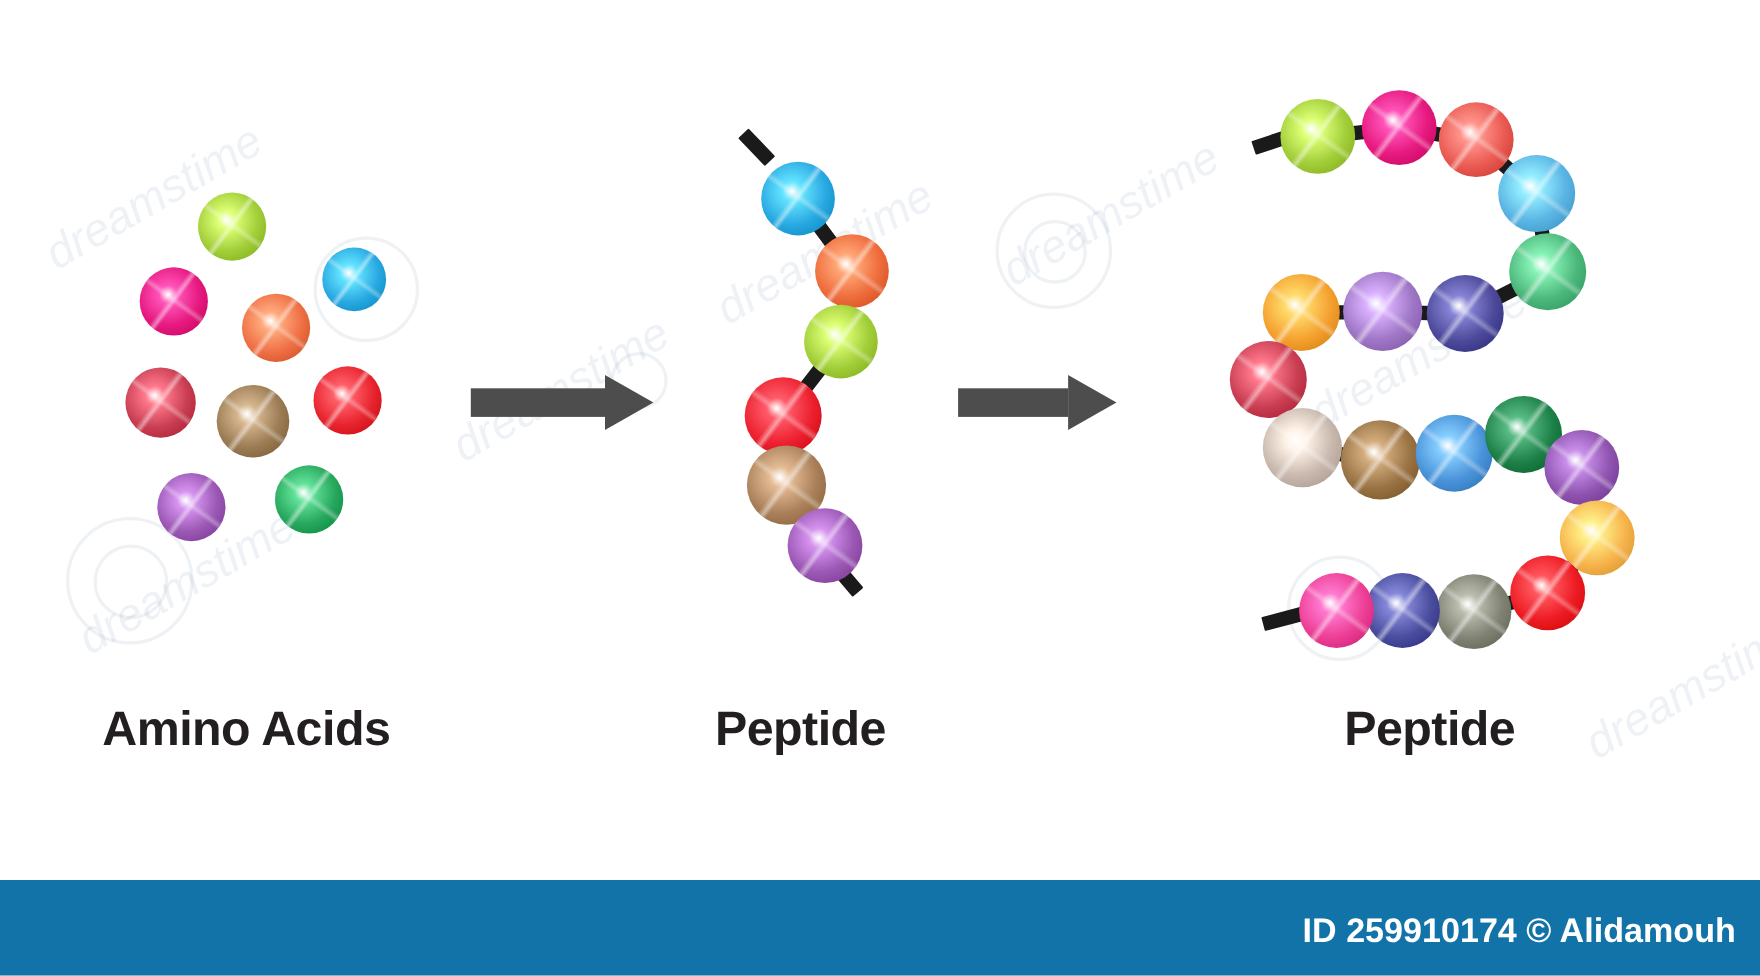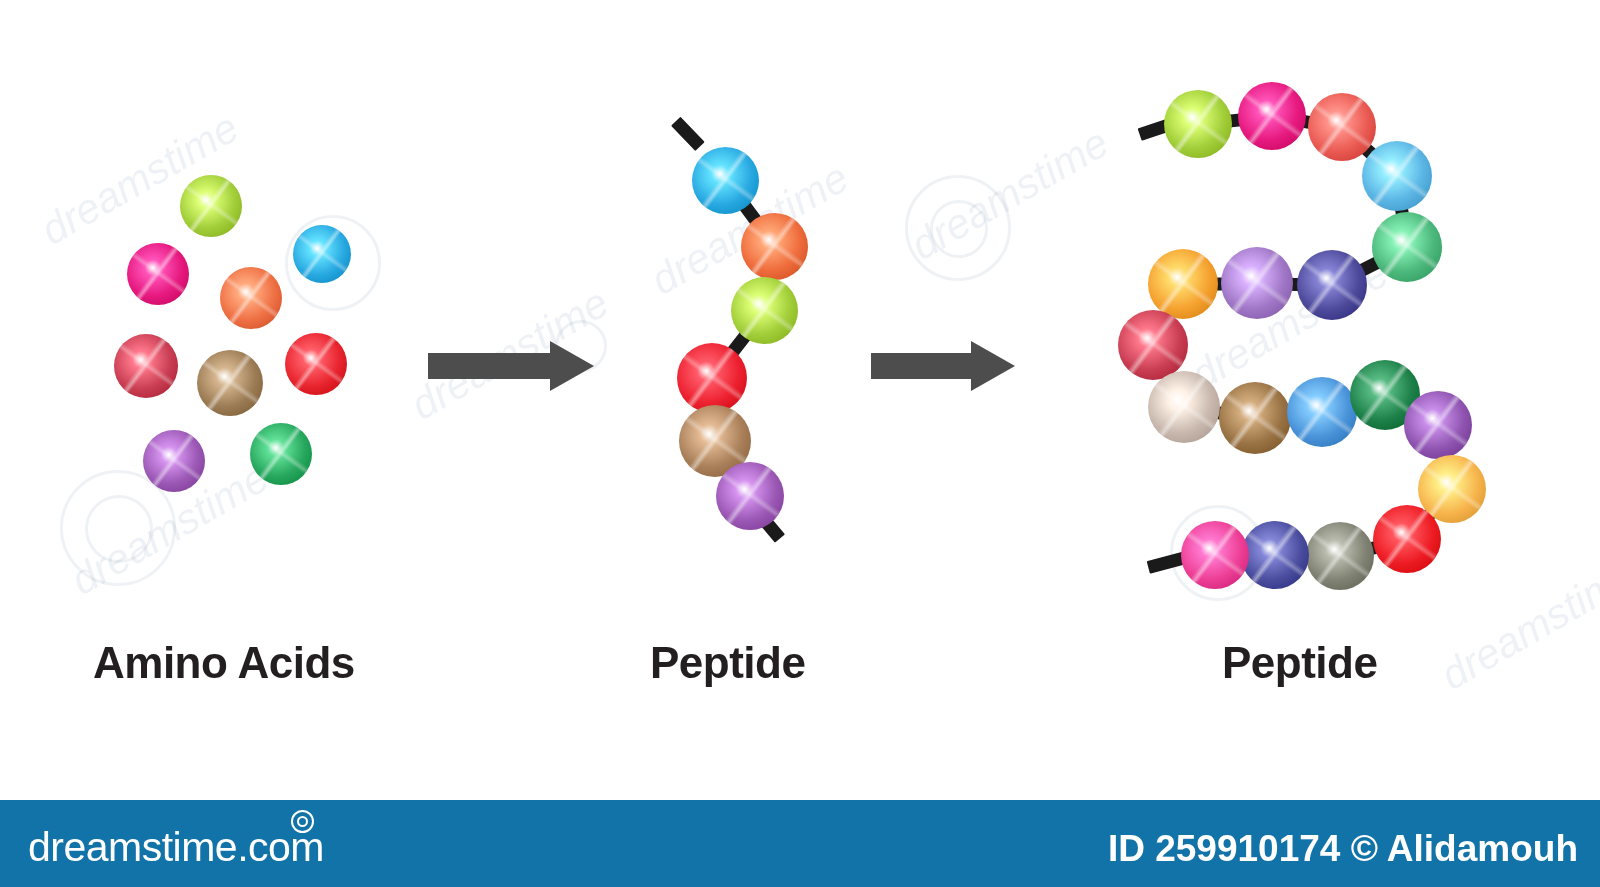--- a/index.html
+++ b/index.html
@@ -222,10 +222,6 @@
   </div>
 
   <div class="footer">
-    <div class="footer-logo">
-      <span>dreamstime.com</span>
-      <span class="spiral"></span>
-    </div>
     <div class="footer-credit">ID 259910174 © Alidamouh</div>
   </div>
 

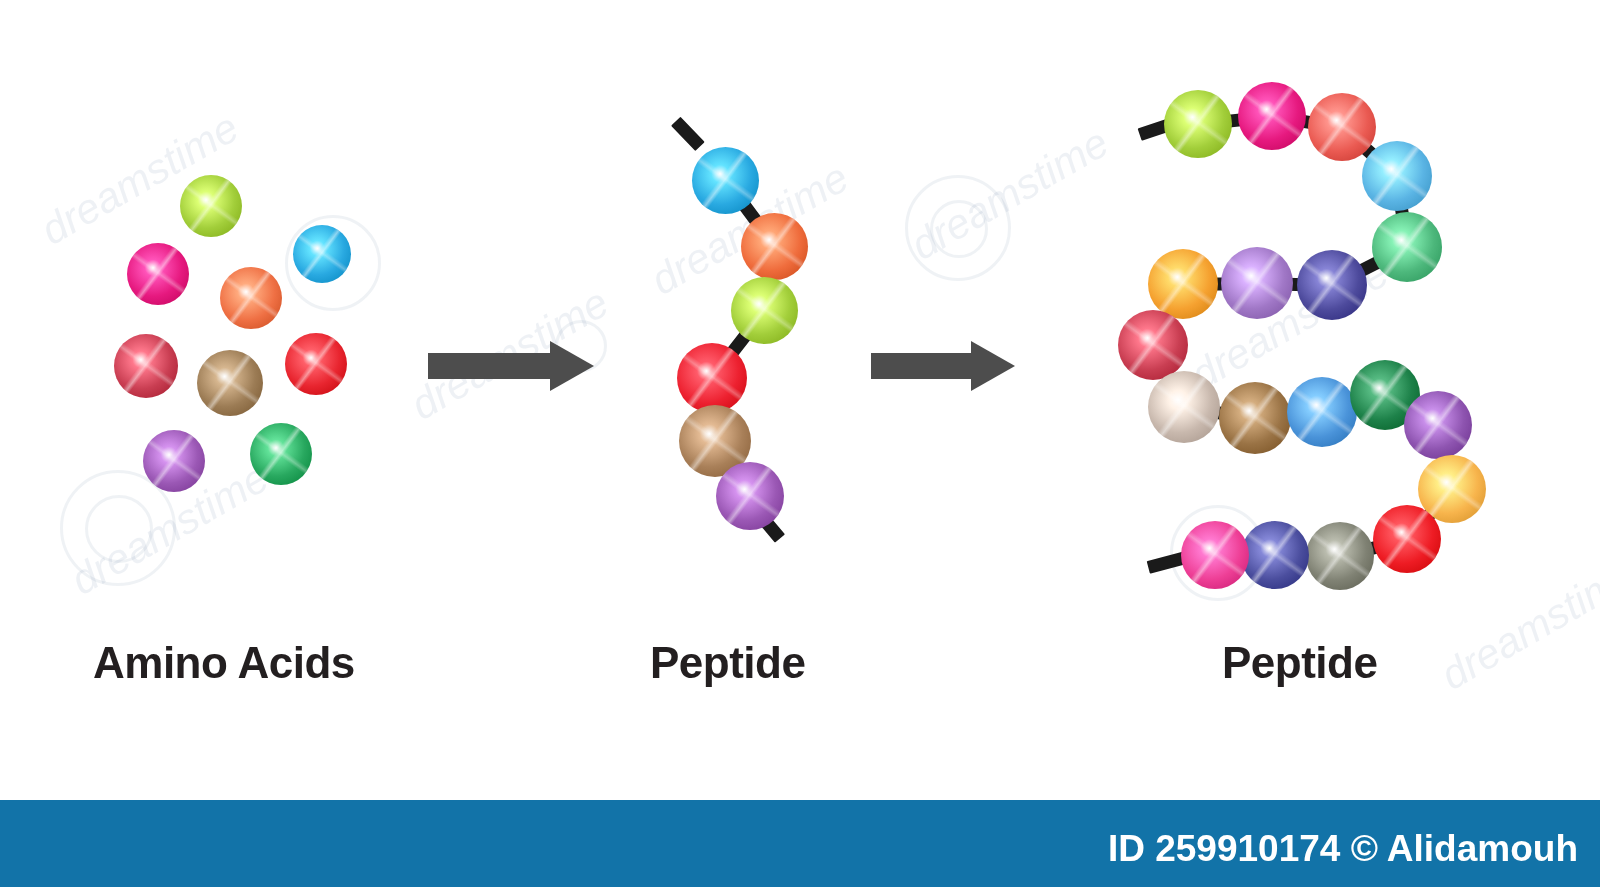--- a/index.html
+++ b/index.html
@@ -104,7 +104,7 @@
   .footer-credit{
     position:absolute;right:22px;top:28px;
     color:#ffffff;
-    font-size:37px;
+    font-size:31px;
     font-weight:bold;
     white-space:nowrap;
     font-family:"Liberation Sans", sans-serif;

